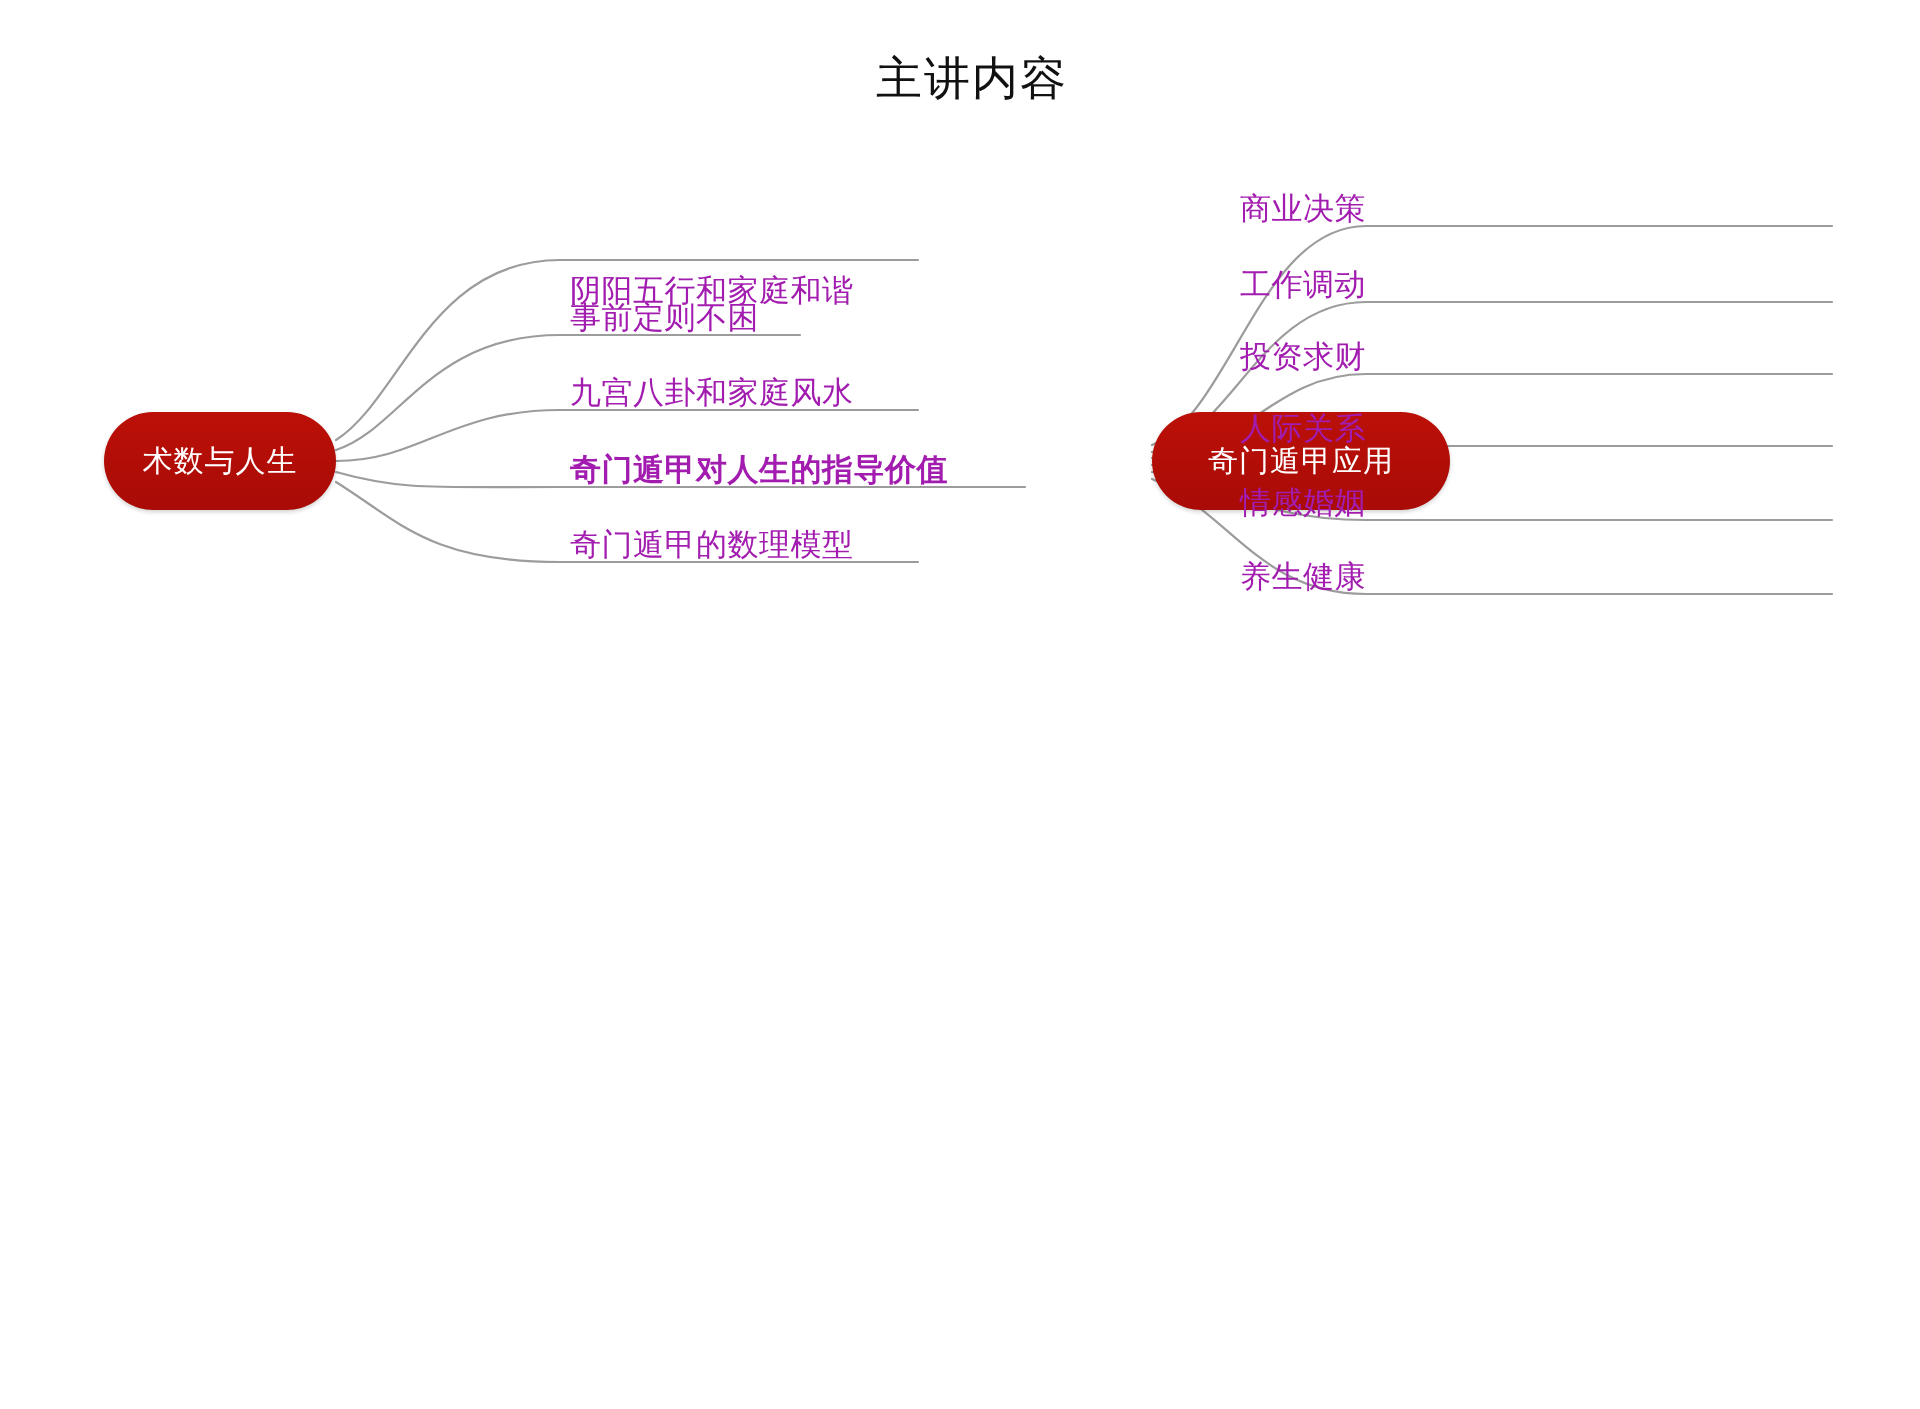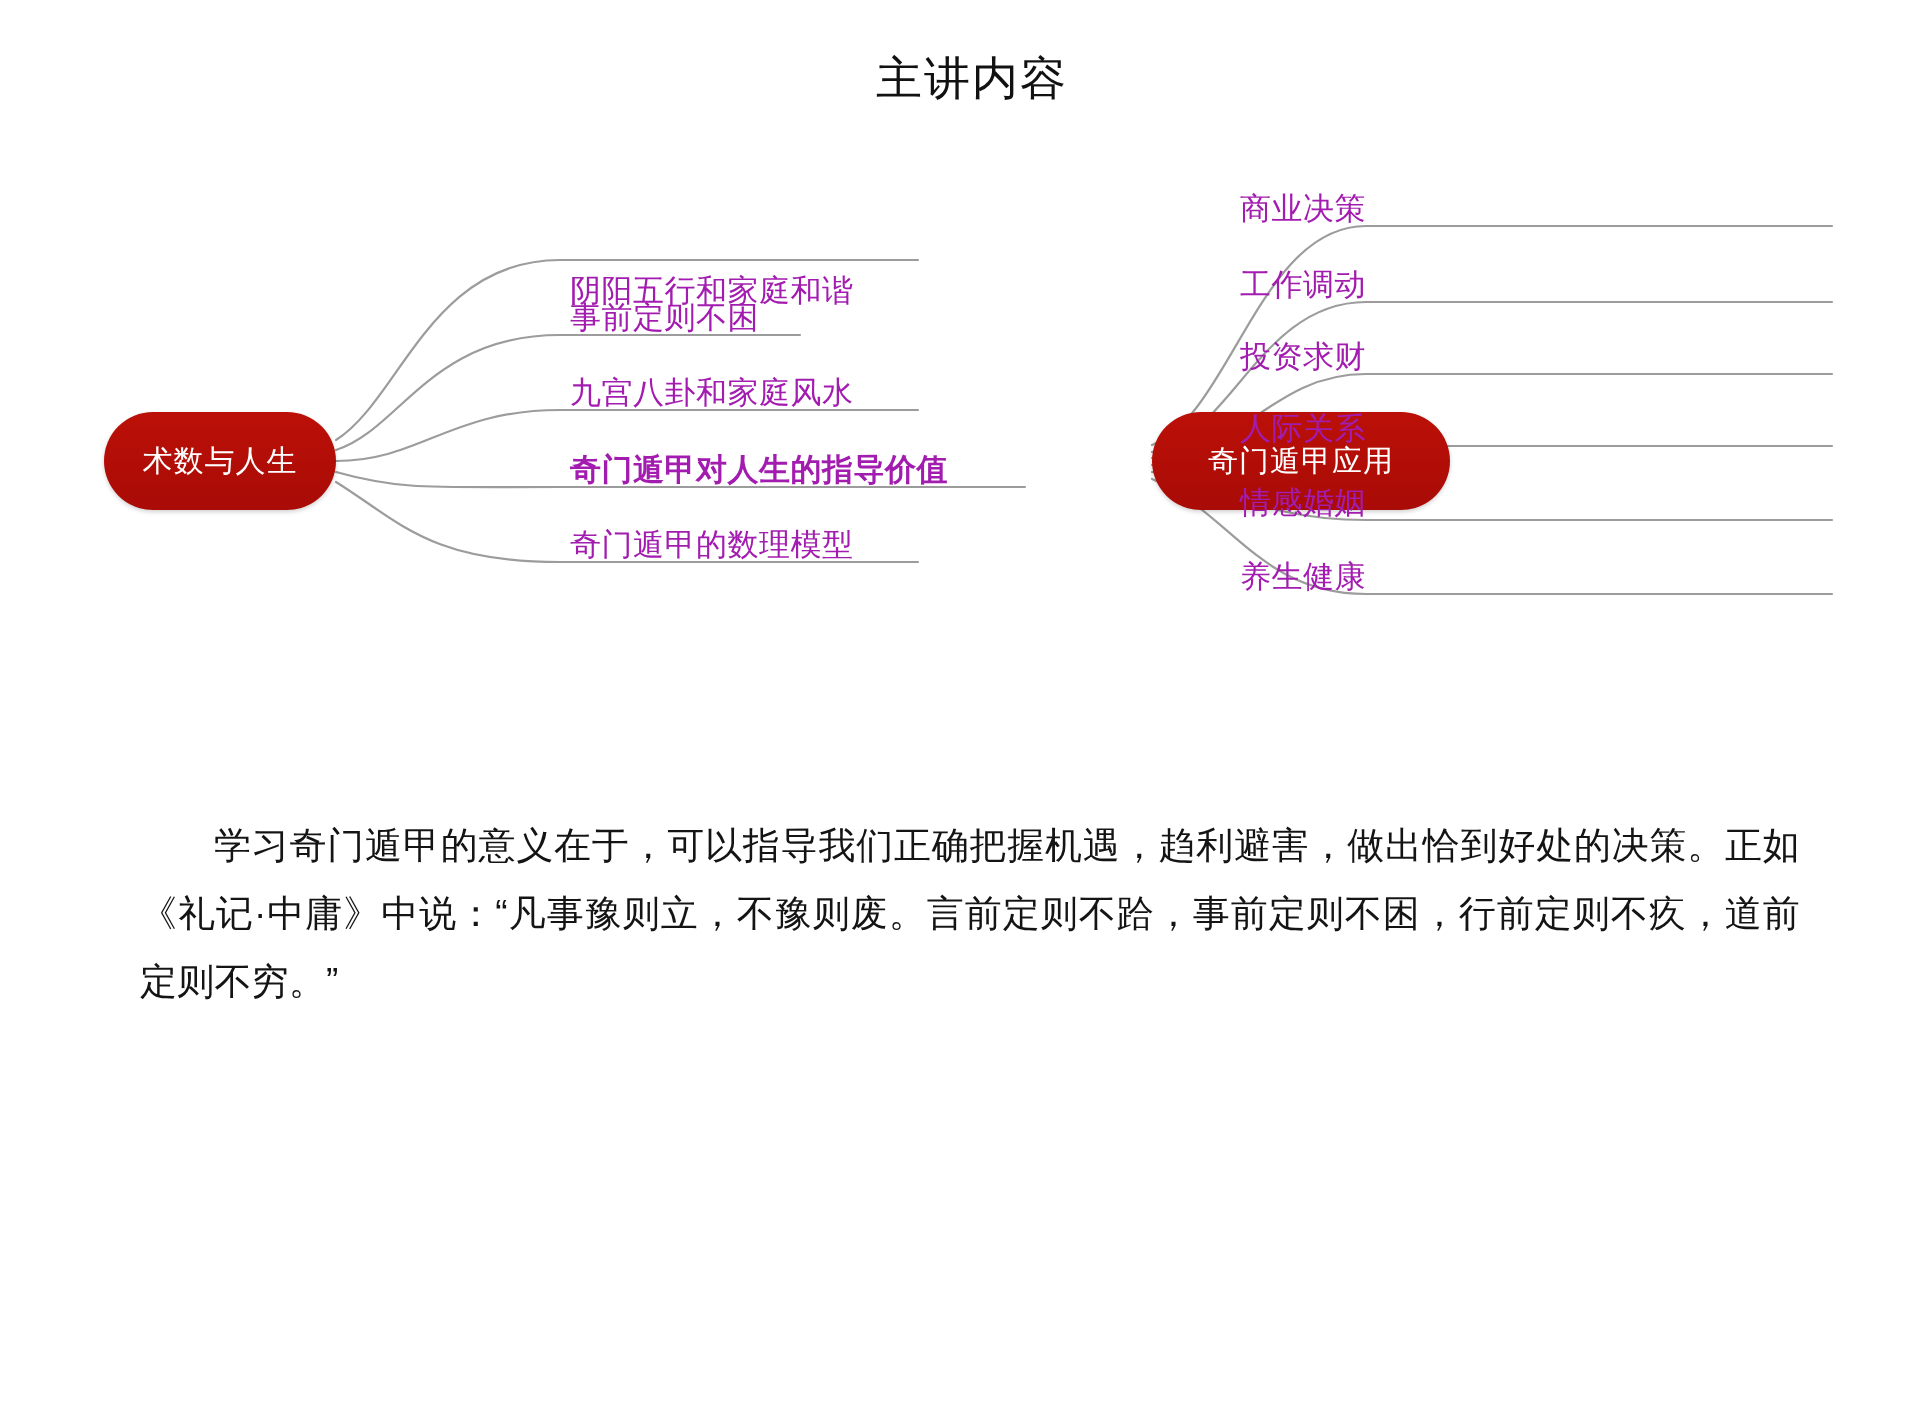--- a/index.html
+++ b/index.html
@@ -164,7 +164,6 @@
 </div>
 
 <div class="body-text">
-  <p class="para">学习奇门遁甲的意义在于，可以指导我们正确把握机遇，趋利避害，做出恰到好处的决策。正如《礼记·中庸》中说：“凡事豫则立，不豫则废。言前定则不跲，事前定则不困，行前定则不疚，道前定则不穷。”</p>
 </div>
 
 </body></html>

